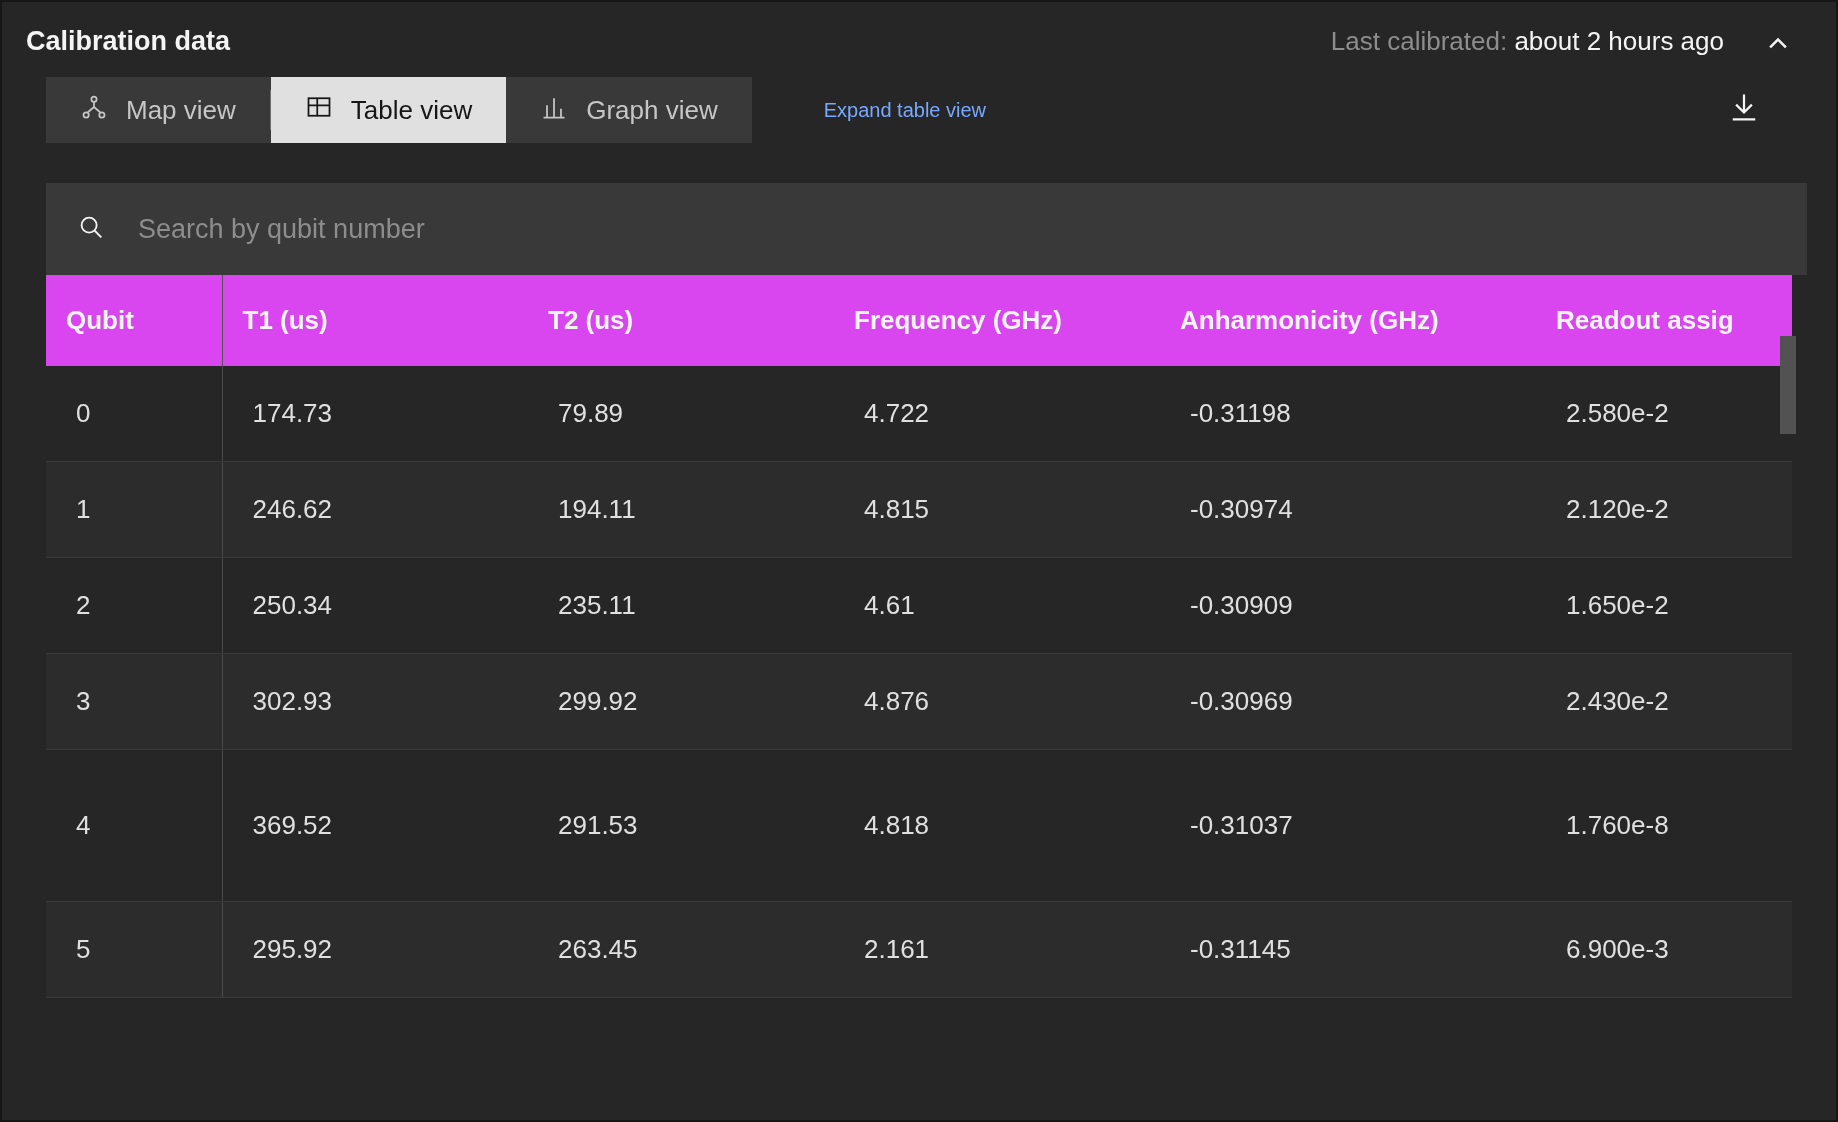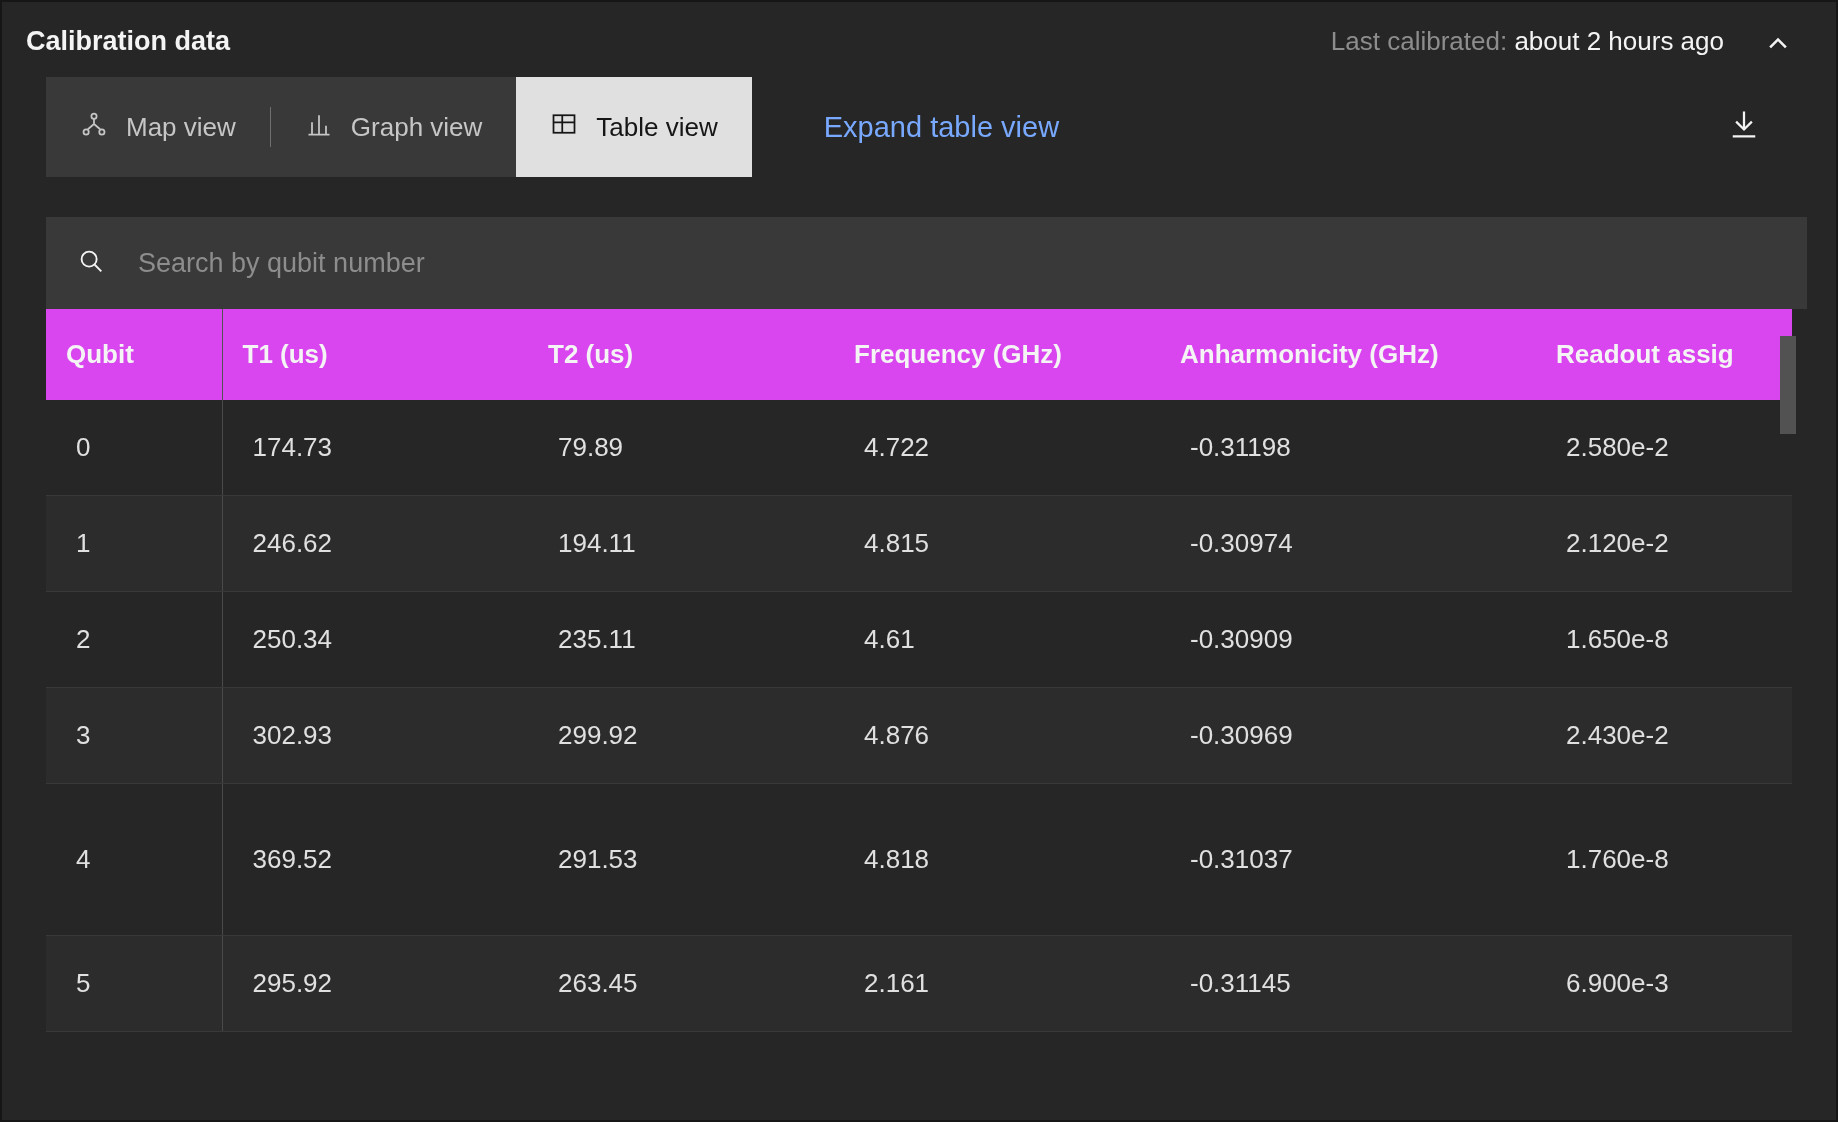--- a/index.html
+++ b/index.html
@@ -50,7 +50,7 @@
       display: flex;
       background: #393939;
       border-radius: 0;
-      height: 100px;
+      height: 66px;
     }
     .tab {
       display: flex;

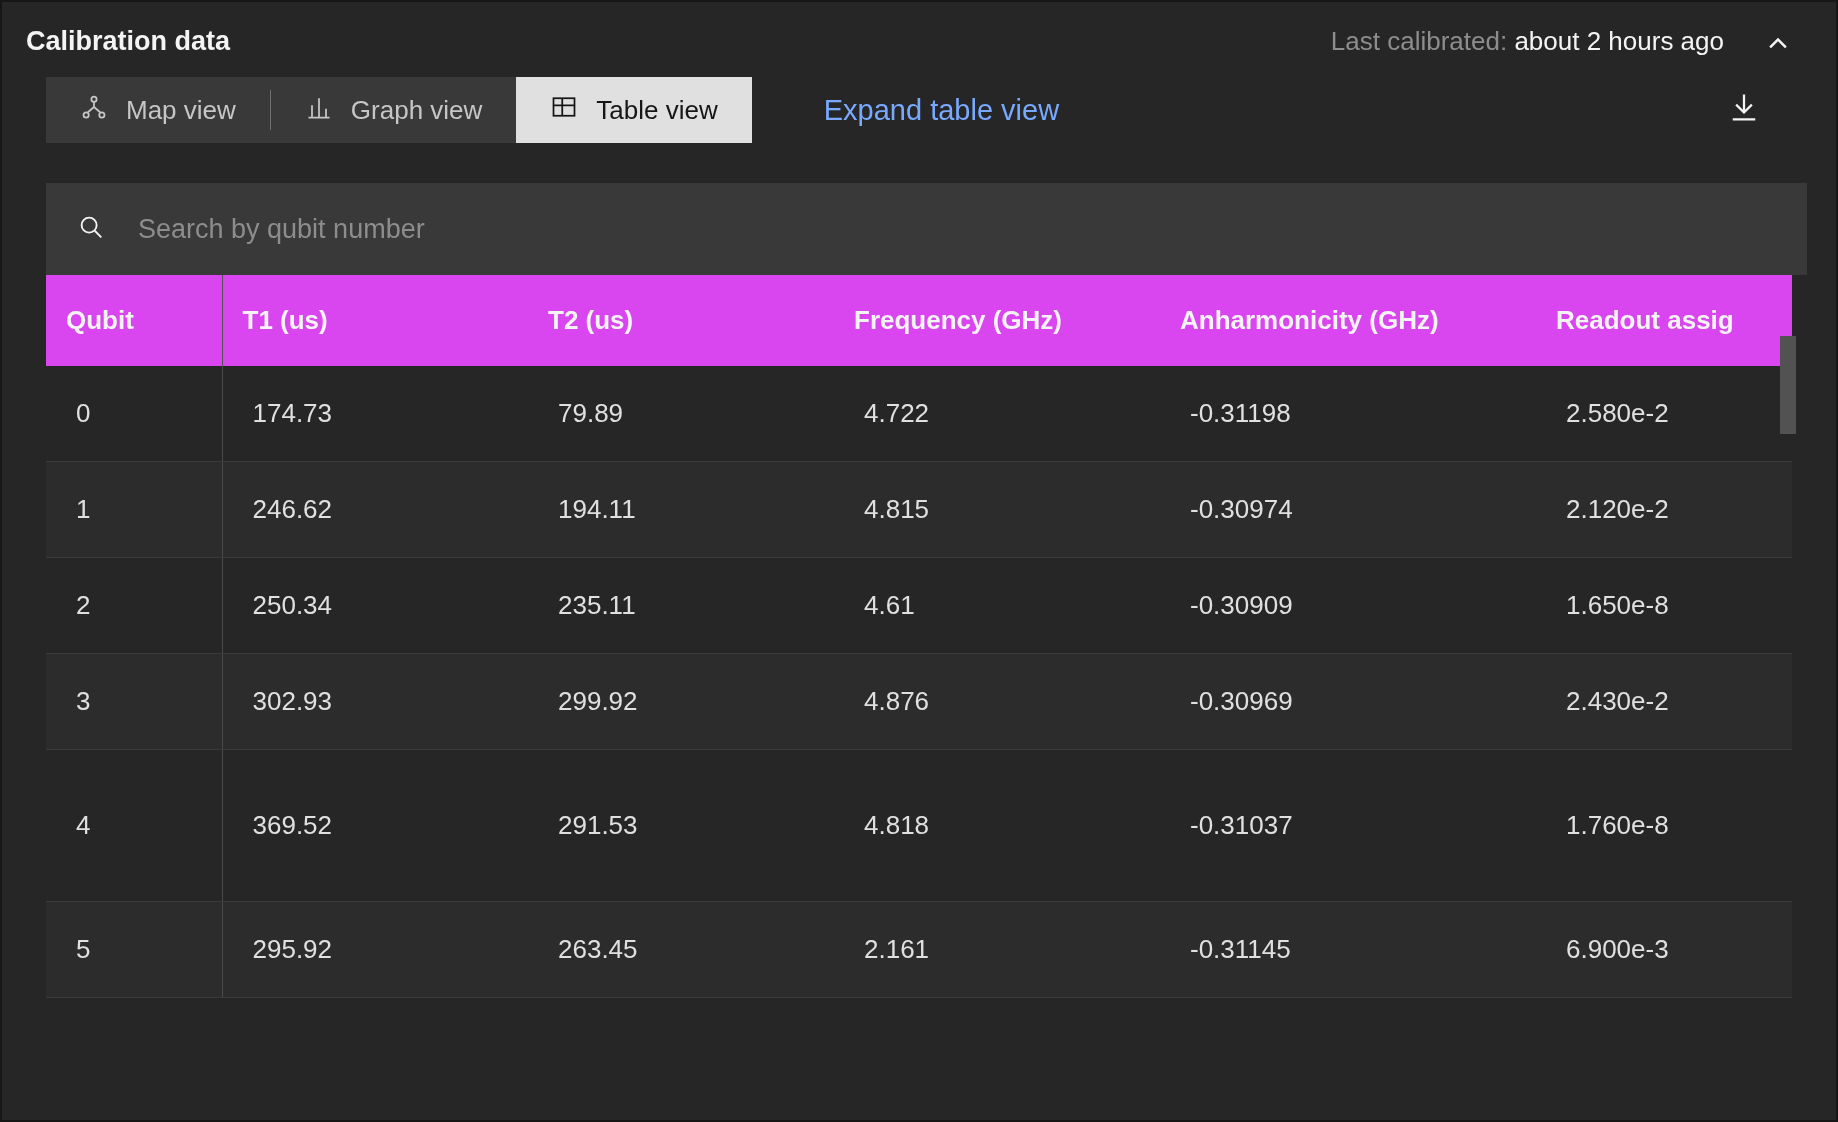--- a/index.html
+++ b/index.html
@@ -185,14 +185,6 @@
         <span>Map view</span>
       </div>
       <div class="tab-sep"></div>
-      <div class="tab">
-        <span>
-          <svg width="28" height="28" viewBox="0 0 32 32" fill="none" stroke="#c6c6c6" stroke-width="2">
-            <path d="M4 28h24M8 28V14M16 28V6M24 28V18"></path>
-          </svg>
-        </span>
-        <span>Graph view</span>
-      </div>
       <div class="tab active">
         <span>
           <svg width="28" height="28" viewBox="0 0 32 32" fill="none" stroke="#161616" stroke-width="2">
@@ -201,6 +193,14 @@
           </svg>
         </span>
         <span>Table view</span>
+      </div>
+      <div class="tab">
+        <span>
+          <svg width="28" height="28" viewBox="0 0 32 32" fill="none" stroke="#c6c6c6" stroke-width="2">
+            <path d="M4 28h24M8 28V14M16 28V6M24 28V18"></path>
+          </svg>
+        </span>
+        <span>Graph view</span>
       </div>
     </div>
     <div class="expand-link">Expand table view</div>

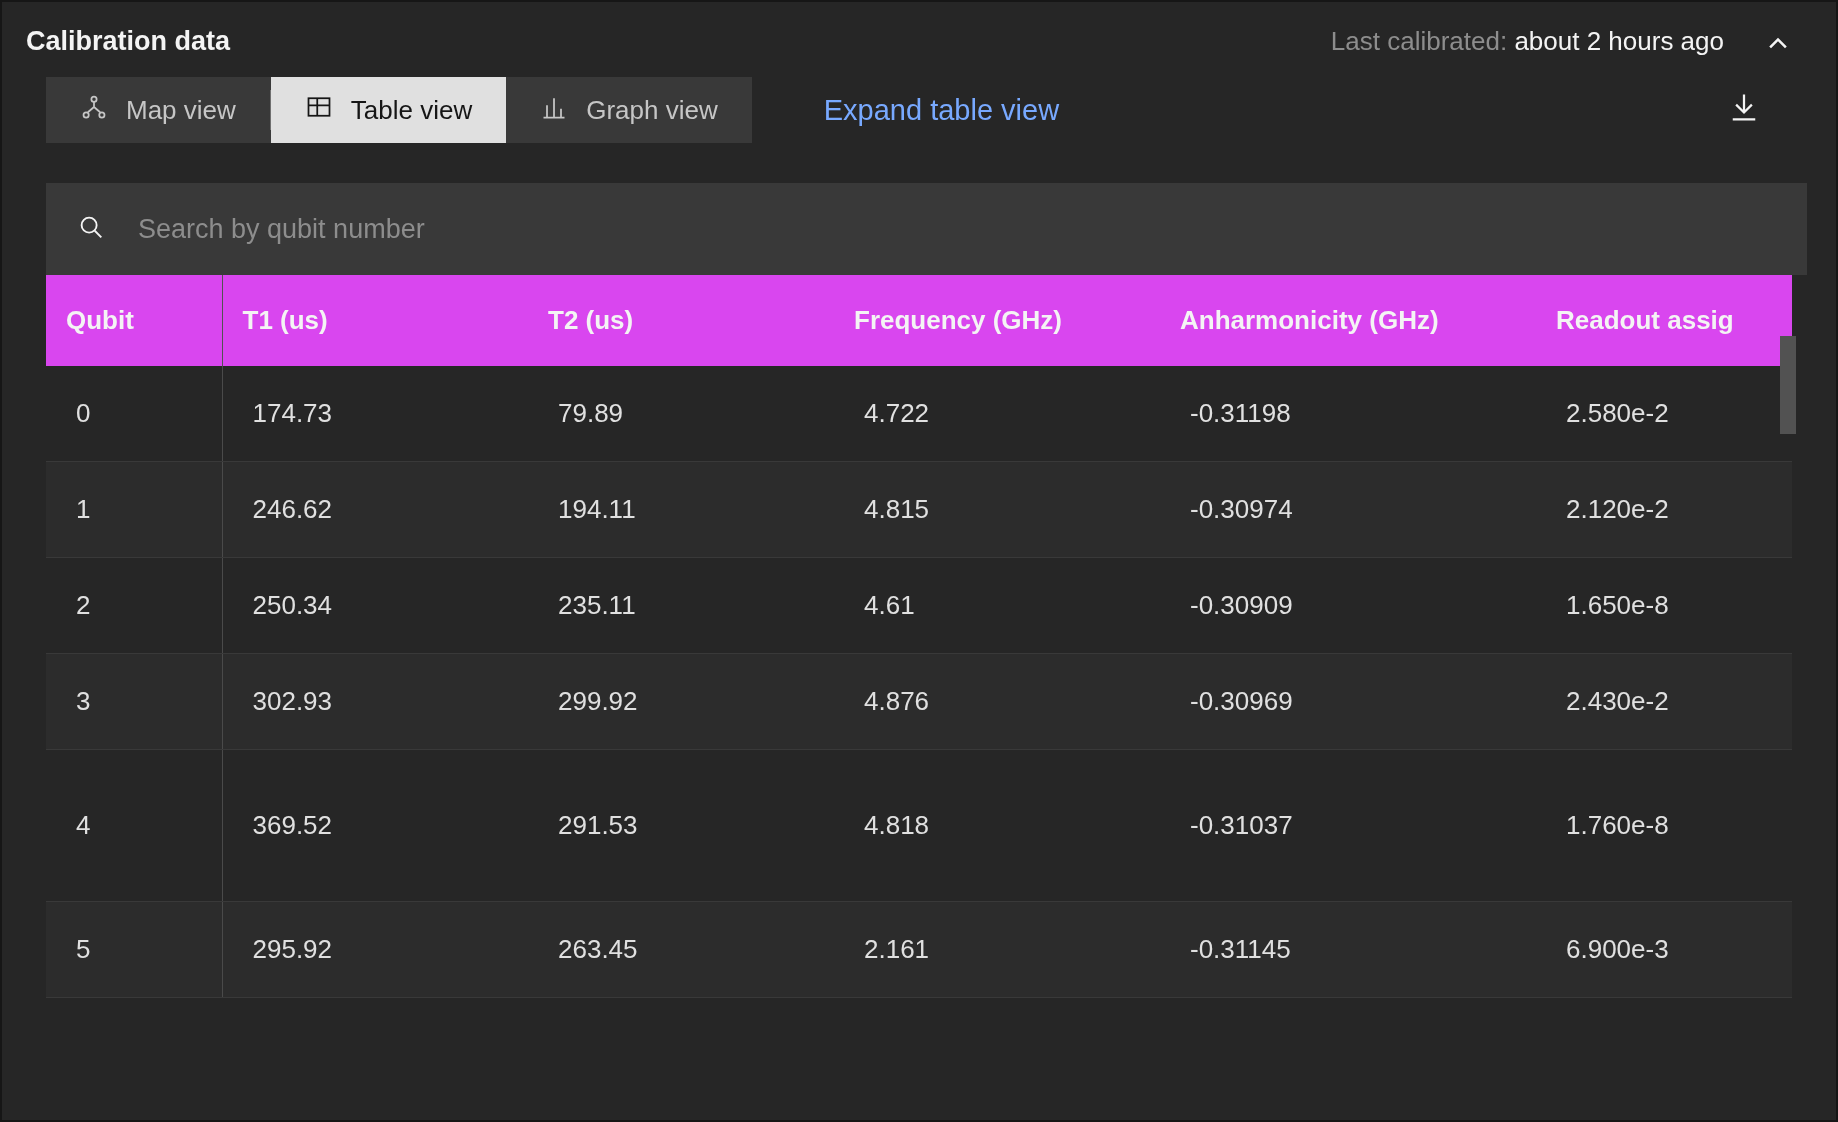--- a/index.html
+++ b/index.html
@@ -74,7 +74,7 @@
     }
     .expand-link {
       color: #78a9ff;
-      font-size: 29px;
+      font-size: 20px;
       padding-left: 48px;
       cursor: pointer;
     }

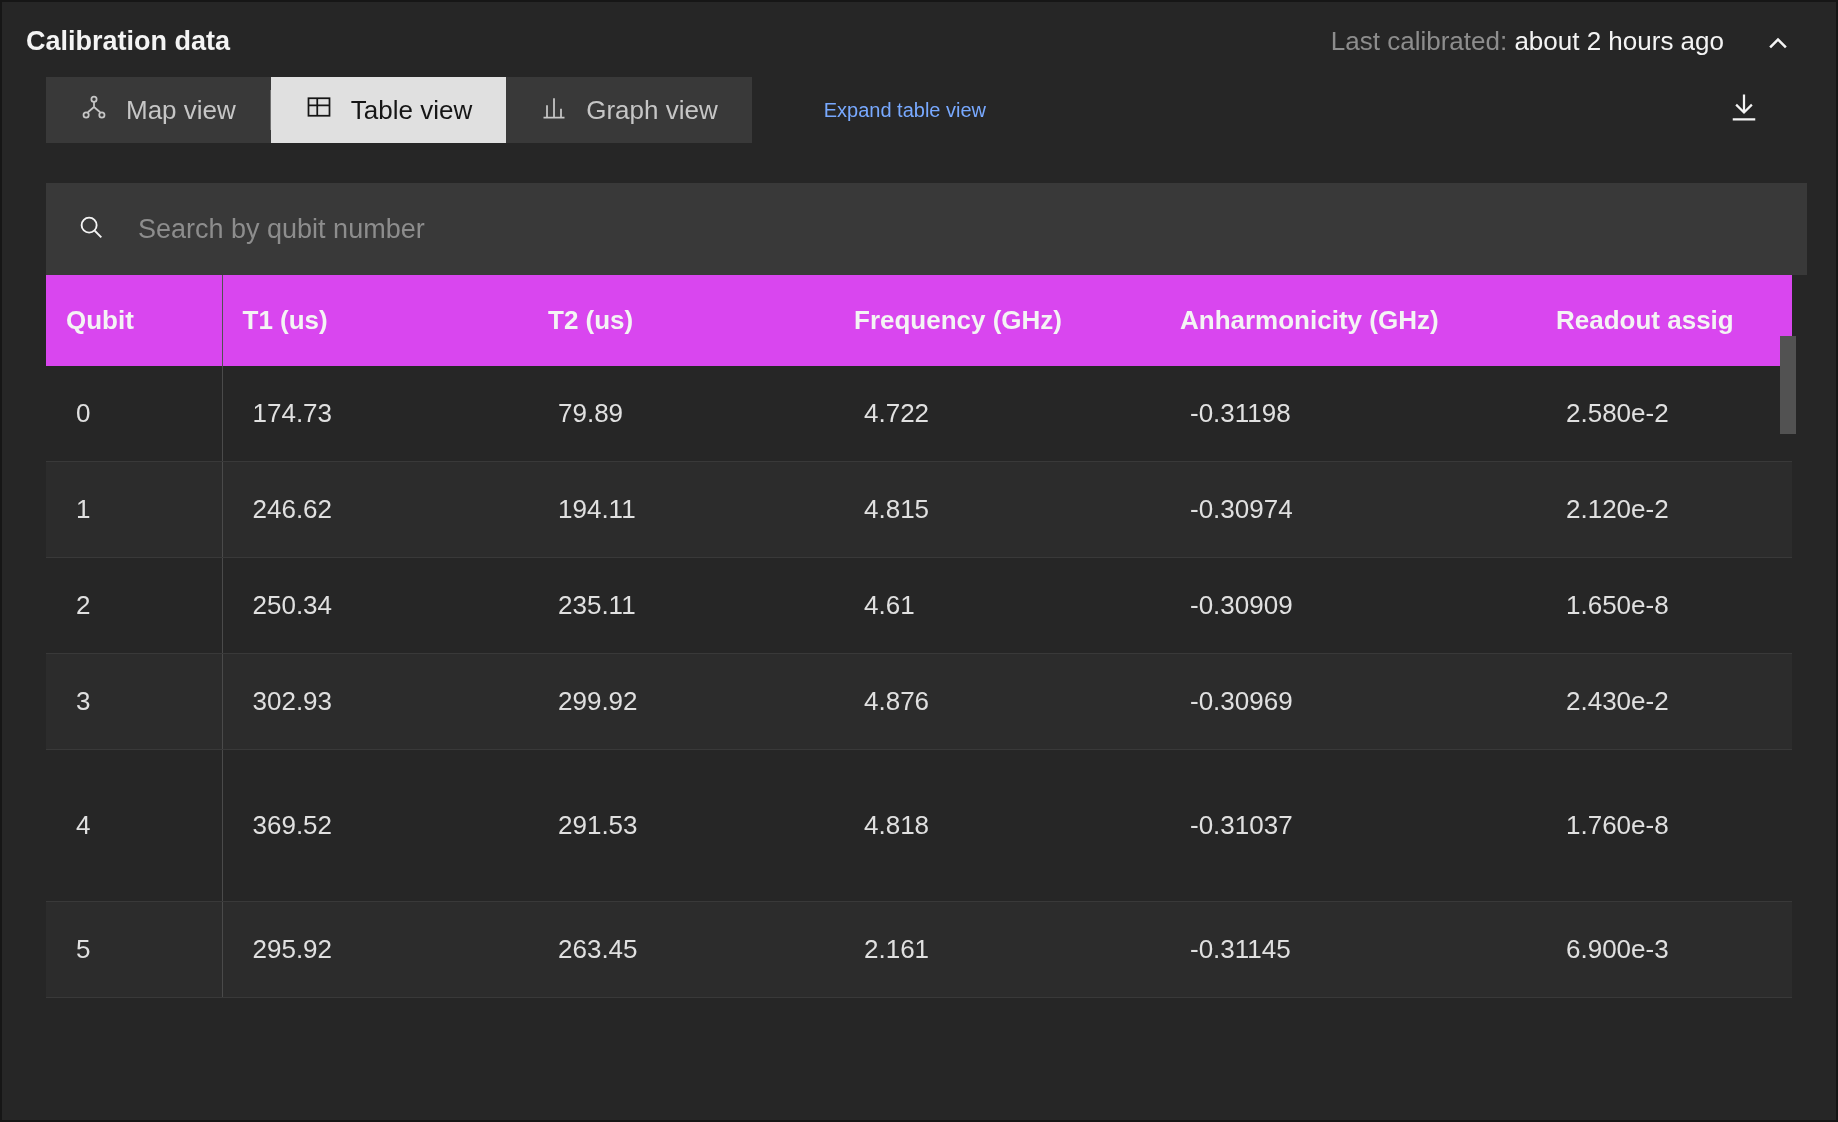--- a/index.html
+++ b/index.html
@@ -267,7 +267,7 @@
             <td>235.11</td>
             <td>4.61</td>
             <td>-0.30909</td>
-            <td>1.650e-8</td>
+            <td>1.650e-2</td>
           </tr>
           <tr>
             <td class="col-qubit">3</td>

